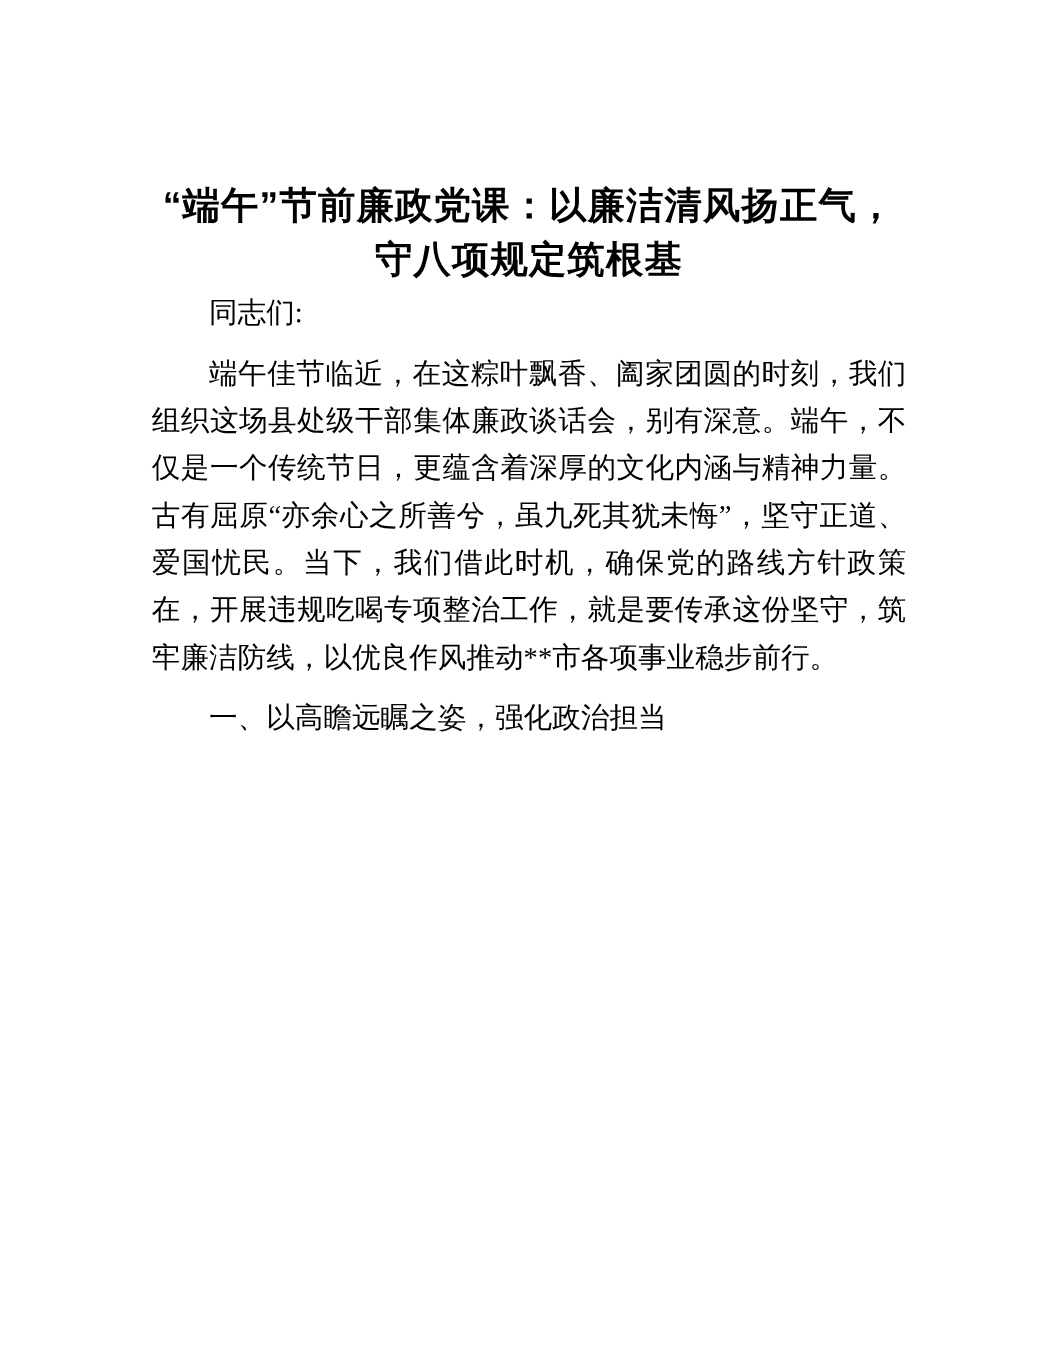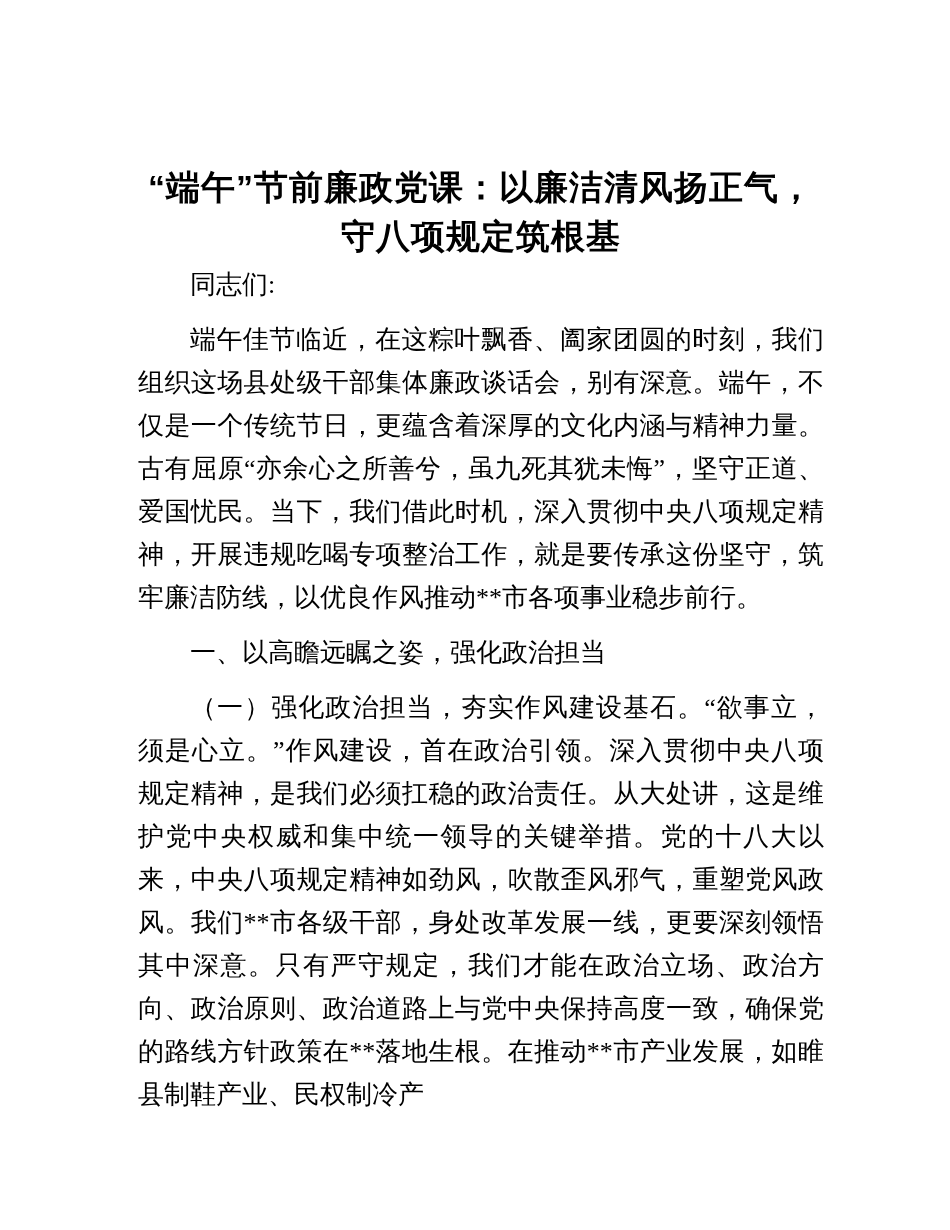--- a/index.html
+++ b/index.html
@@ -60,7 +60,7 @@
   <div class="content">
     <h1 class="doc-title">“端午”节前廉政党课：以廉洁清风扬正气，守八项规定筑根基</h1>
     <p class="para salutation">同志们:</p>
-    <p class="para">端午佳节临近，在这粽叶飘香、阖家团圆的时刻，我们组织这场县处级干部集体廉政谈话会，别有深意。端午，不仅是一个传统节日，更蕴含着深厚的文化内涵与精神力量。古有屈原“亦余心之所善兮，虽九死其犹未悔”，坚守正道、爱国忧民。当下，我们借此时机，深入贯彻中央八项规定精神，开展违规吃喝专项整治工作，就是要传承这份坚守，筑牢廉洁防线，以优良作风推动**市各项事业稳步前行。</p>
+    <p class="para">端午佳节临近，在这粽叶飘香、阖家团圆的时刻，我们组织这场县处级干部集体廉政谈话会，别有深意。端午，不仅是一个传统节日，更蕴含着深厚的文化内涵与精神力量。古有屈原“亦余心之所善兮，虽九死其犹未悔”，坚守正道、爱国忧民。当下，我们借此时机，确保党的路线方针政策在，开展违规吃喝专项整治工作，就是要传承这份坚守，筑牢廉洁防线，以优良作风推动**市各项事业稳步前行。</p>
     <p class="para heading">一、以高瞻远瞩之姿，强化政治担当</p>
     <p class="para">（一）强化政治担当，夯实作风建设基石。“欲事立，须是心立。”作风建设，首在政治引领。深入贯彻中央八项规定精神，是我们必须扛稳的政治责任。从大处讲，这是维护党中央权威和集中统一领导的关键举措。党的十八大以来，中央八项规定精神如劲风，吹散歪风邪气，重塑党风政风。我们**市各级干部，身处改革发展一线，更要深刻领悟其中深意。只有严守规定，我们才能在政治立场、政治方向、政治原则、政治道路上与党中央保持高度一致，确保党的路线方针政策在**落地生根。在推动**市产业发展，如睢县制鞋产业、民权制冷产</p>
   </div>

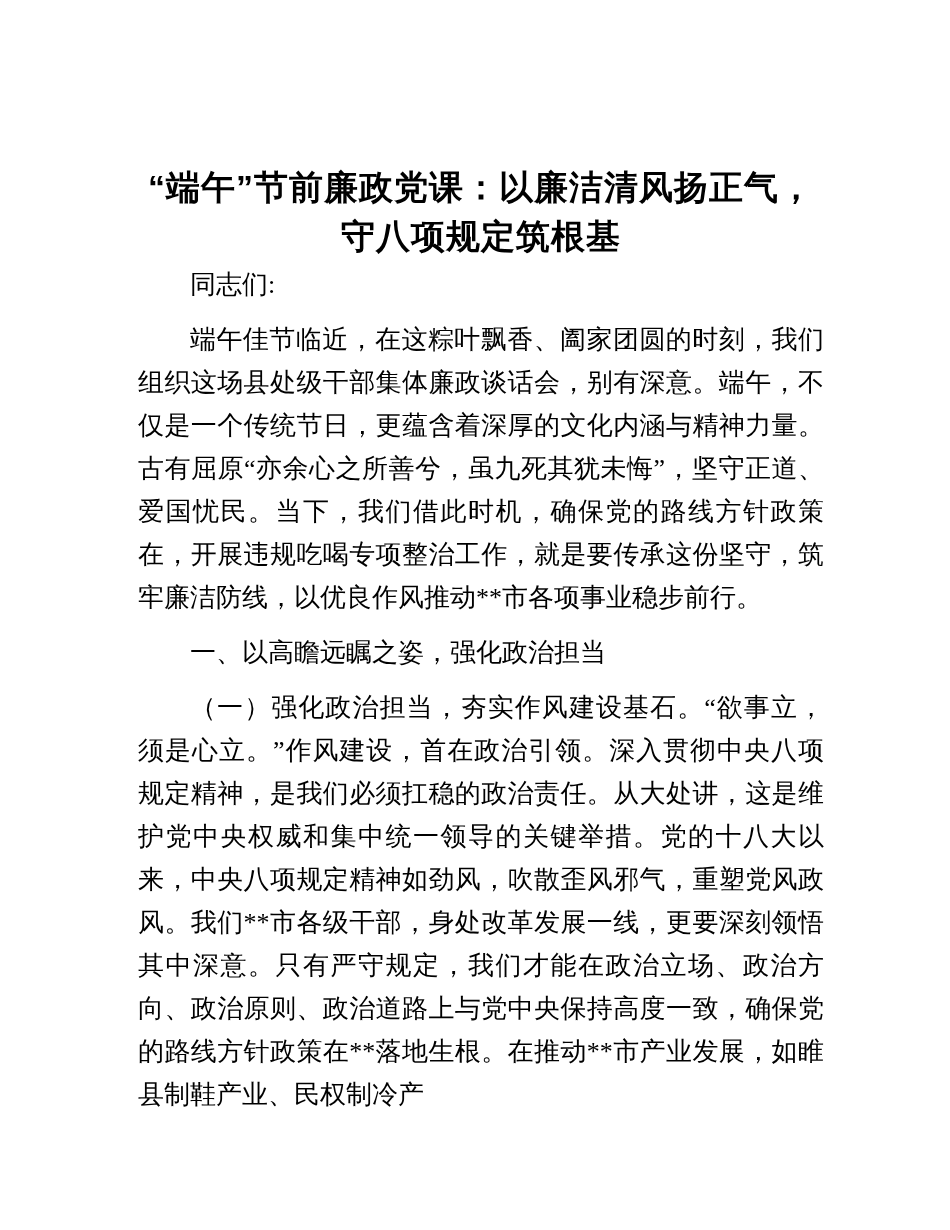--- a/index.html
+++ b/index.html
@@ -62,7 +62,6 @@
     <p class="para salutation">同志们:</p>
     <p class="para">端午佳节临近，在这粽叶飘香、阖家团圆的时刻，我们组织这场县处级干部集体廉政谈话会，别有深意。端午，不仅是一个传统节日，更蕴含着深厚的文化内涵与精神力量。古有屈原“亦余心之所善兮，虽九死其犹未悔”，坚守正道、爱国忧民。当下，我们借此时机，确保党的路线方针政策在，开展违规吃喝专项整治工作，就是要传承这份坚守，筑牢廉洁防线，以优良作风推动**市各项事业稳步前行。</p>
     <p class="para heading">一、以高瞻远瞩之姿，强化政治担当</p>
-    <p class="para">（一）强化政治担当，夯实作风建设基石。“欲事立，须是心立。”作风建设，首在政治引领。深入贯彻中央八项规定精神，是我们必须扛稳的政治责任。从大处讲，这是维护党中央权威和集中统一领导的关键举措。党的十八大以来，中央八项规定精神如劲风，吹散歪风邪气，重塑党风政风。我们**市各级干部，身处改革发展一线，更要深刻领悟其中深意。只有严守规定，我们才能在政治立场、政治方向、政治原则、政治道路上与党中央保持高度一致，确保党的路线方针政策在**落地生根。在推动**市产业发展，如睢县制鞋产业、民权制冷产</p>
   </div>
 </div>
 

